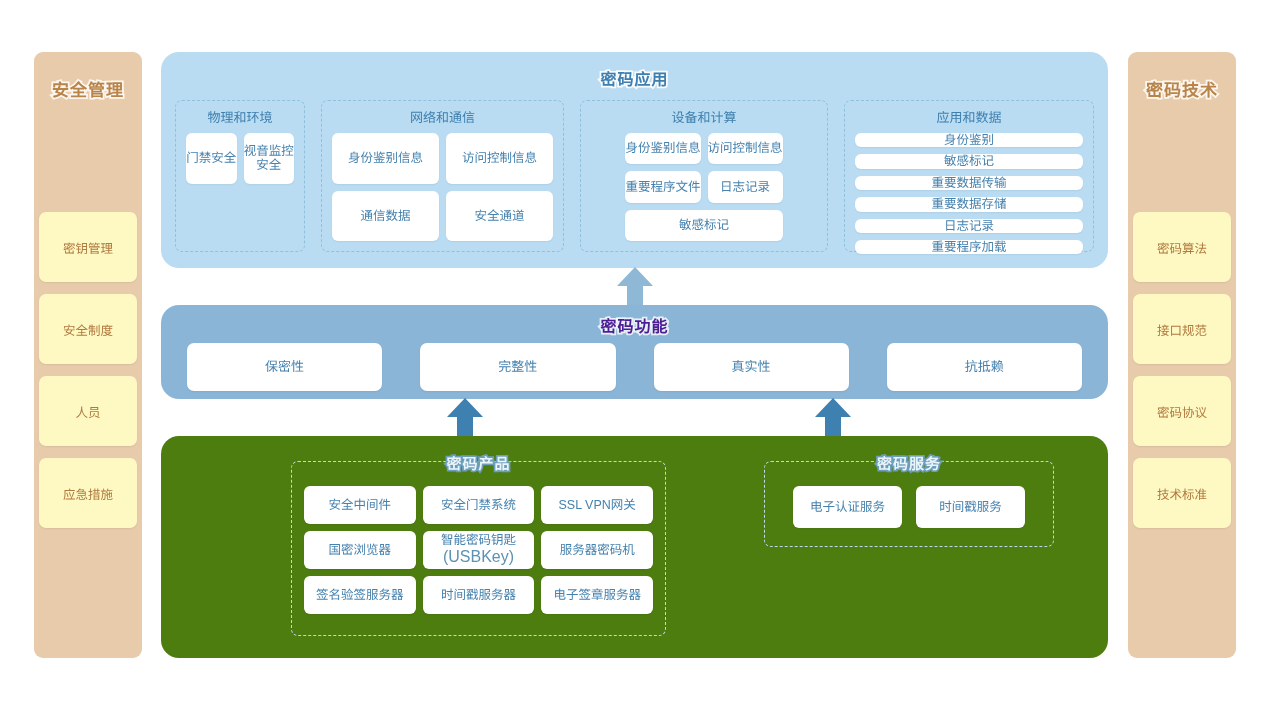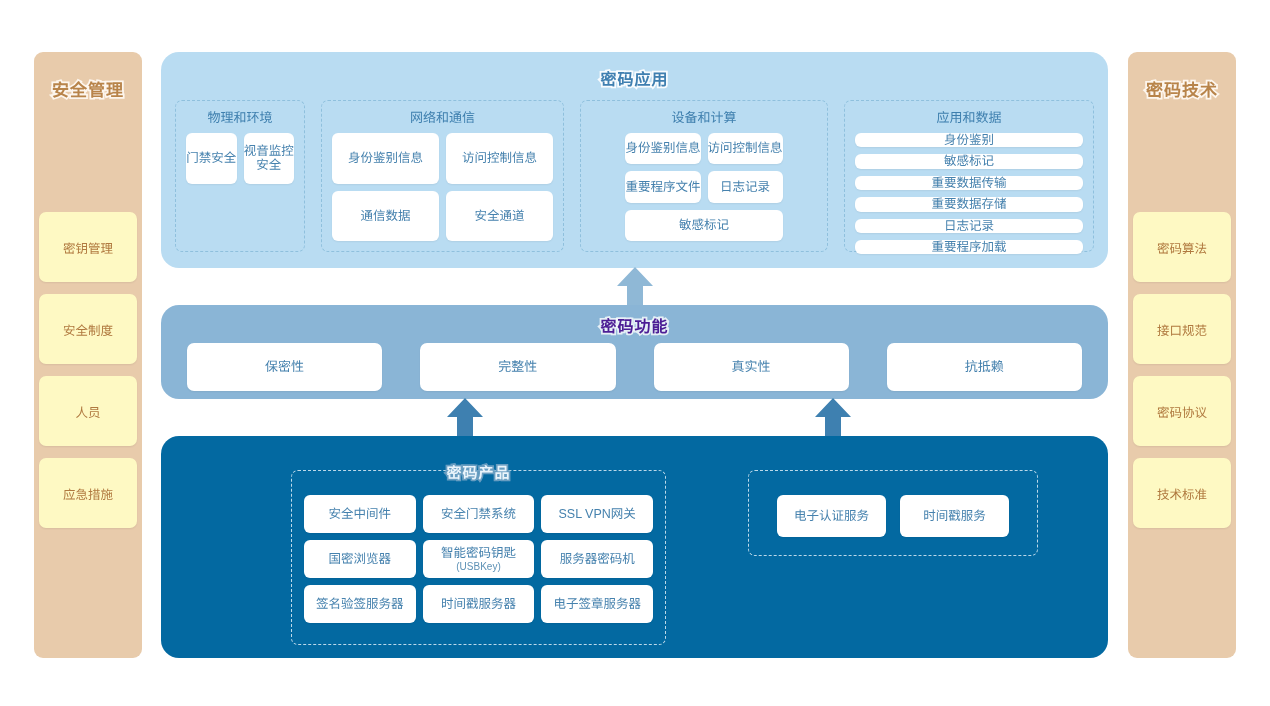--- a/index.html
+++ b/index.html
@@ -126,10 +126,10 @@
   
   #layer-prod{
     top:436px;height:222px;
-    background:#0369a1;
-    padding:17px 18px;
+    background:#4d7c0f;
+    padding:8px 18px;
     display:flex;
-    gap:44px;
+    gap:60px;
   }
   .prodbox{
     border:1.4px dashed #bcd9ea;

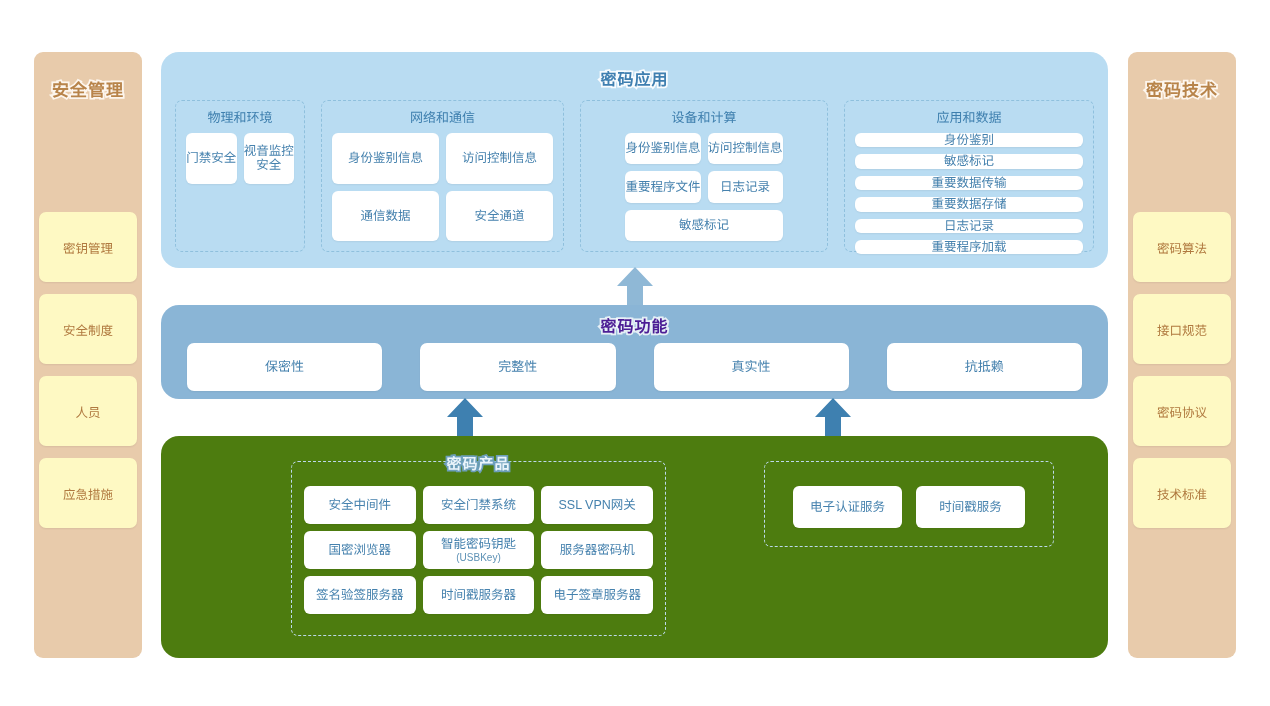--- a/index.html
+++ b/index.html
@@ -314,6 +314,7 @@
     </div>
 
     <div class="prodbox" id="box-services">
+      <div class="box-title">密码服务</div>
       <div class="svc-grid">
         <div class="chip">电子认证服务</div>
         <div class="chip">时间戳服务</div>

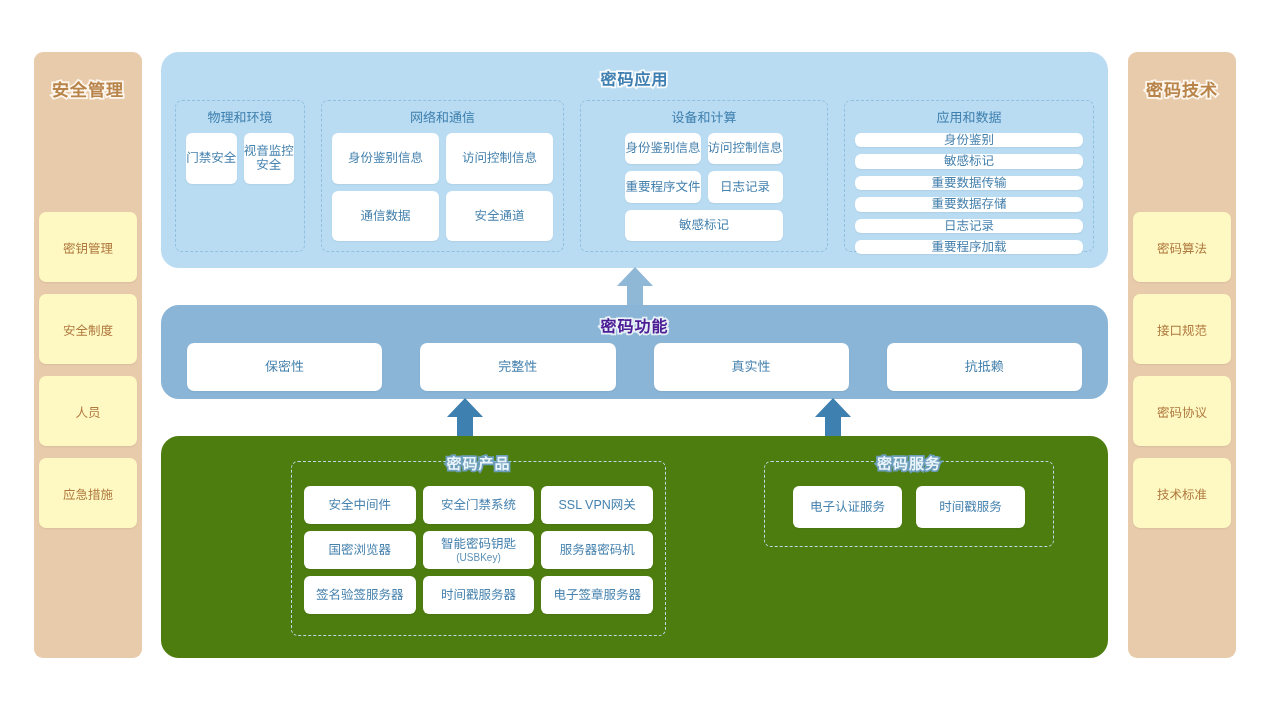--- a/index.html
+++ b/index.html
@@ -168,7 +168,7 @@
     padding:0 16px;
   }
   .chip-sub{
-    font-size:10px;color:#5d91b5;display:block;margin-top:1px;
+    font-size:16px;color:#5d91b5;display:block;margin-top:1px;
   }
   .arrow-up{
     position:absolute;

